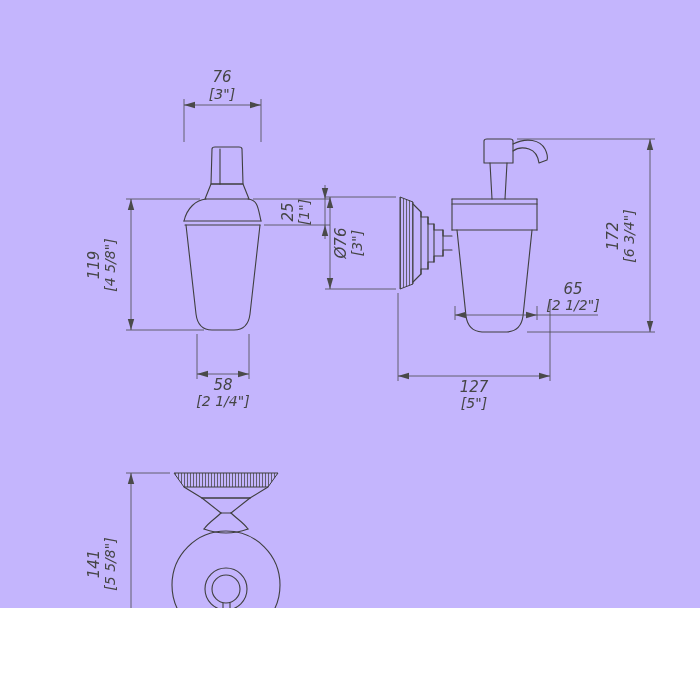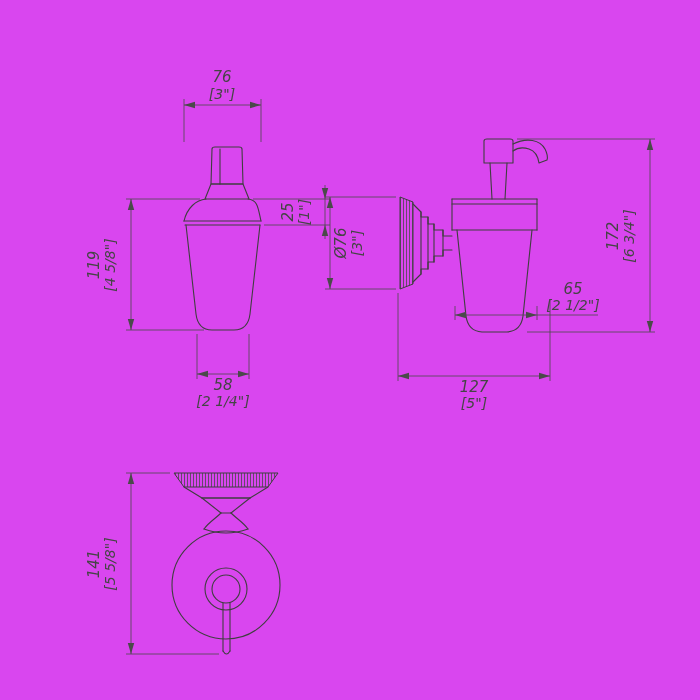--- a/index.html
+++ b/index.html
@@ -3,7 +3,7 @@
 <meta charset="utf-8">
 <style>
   html,body{margin:0;padding:0;background:#ffffff;}
-  .sheet{width:700px;height:700px;position:relative;background:#d946ef;overflow:hidden;}
+  .sheet{width:700px;height:608px;position:relative;background:#c4b5fd;overflow:hidden;}
   svg{position:absolute;left:0;top:0;}
   .obj{stroke:#3f3f3f;stroke-width:1.1;fill:none;stroke-linejoin:round;stroke-linecap:round;}
   .dim{stroke:#4a4a4a;stroke-width:0.8;fill:none;}

